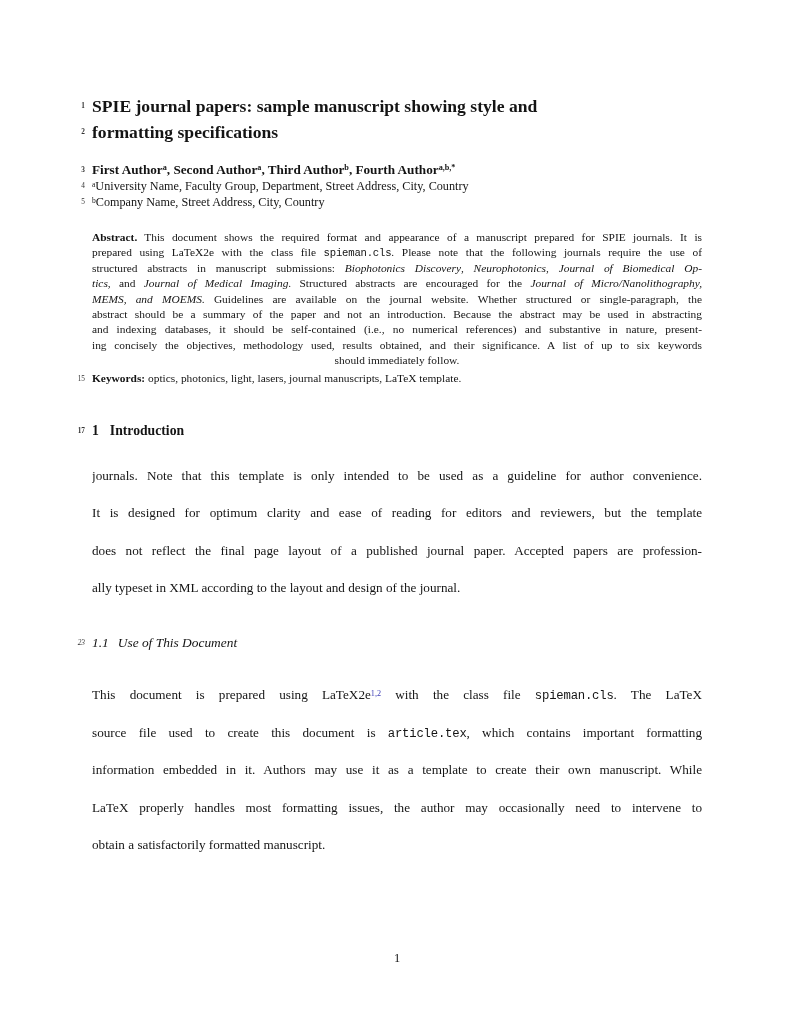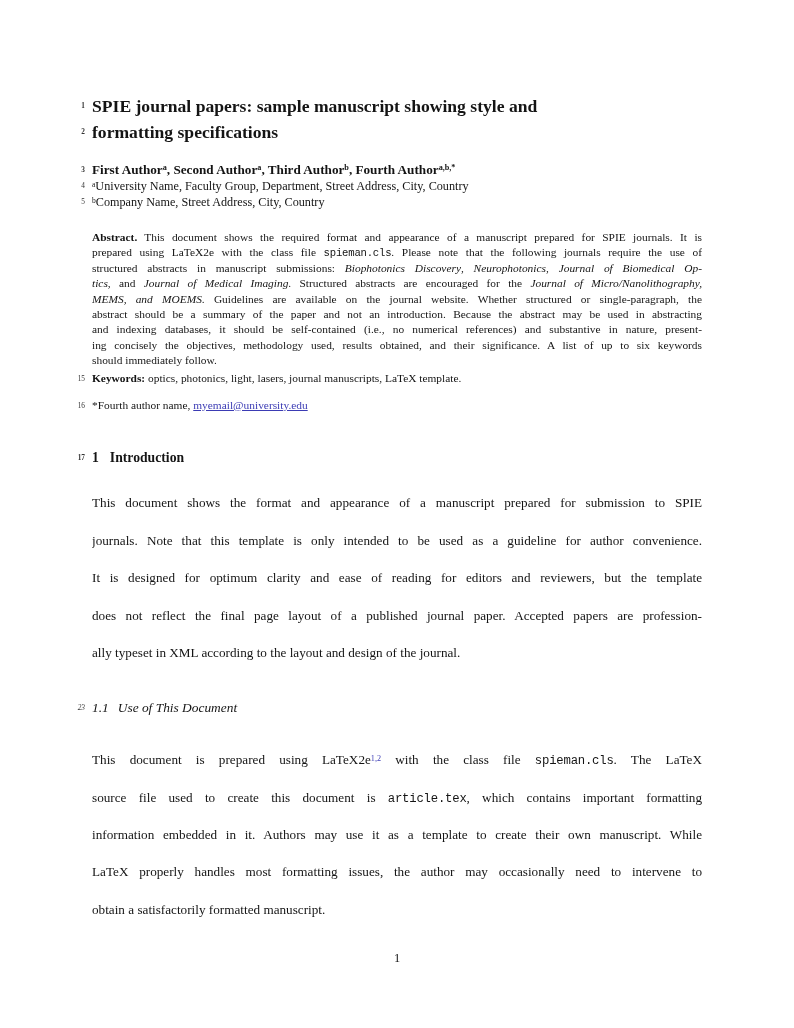--- a/index.html
+++ b/index.html
@@ -21,7 +21,7 @@
   sup.sp { font-size:0.62em; vertical-align:baseline; position:relative; top:-0.45em; line-height:0; }
 
   .abstract { margin-top:20px; font-size:11.4px; line-height:15.4px; }
-  .abstract .row { max-height:15.4px; overflow:hidden; }
+  .abstract .row { max-height:15.4px; overflow:hidden;text-align:center; }
   .abslabel { font-weight:700; margin-right:7px; }
   .mono { font-family:"Liberation Mono", monospace; font-size:0.93em; letter-spacing:-0.2px; }
   .em { font-style:italic; }

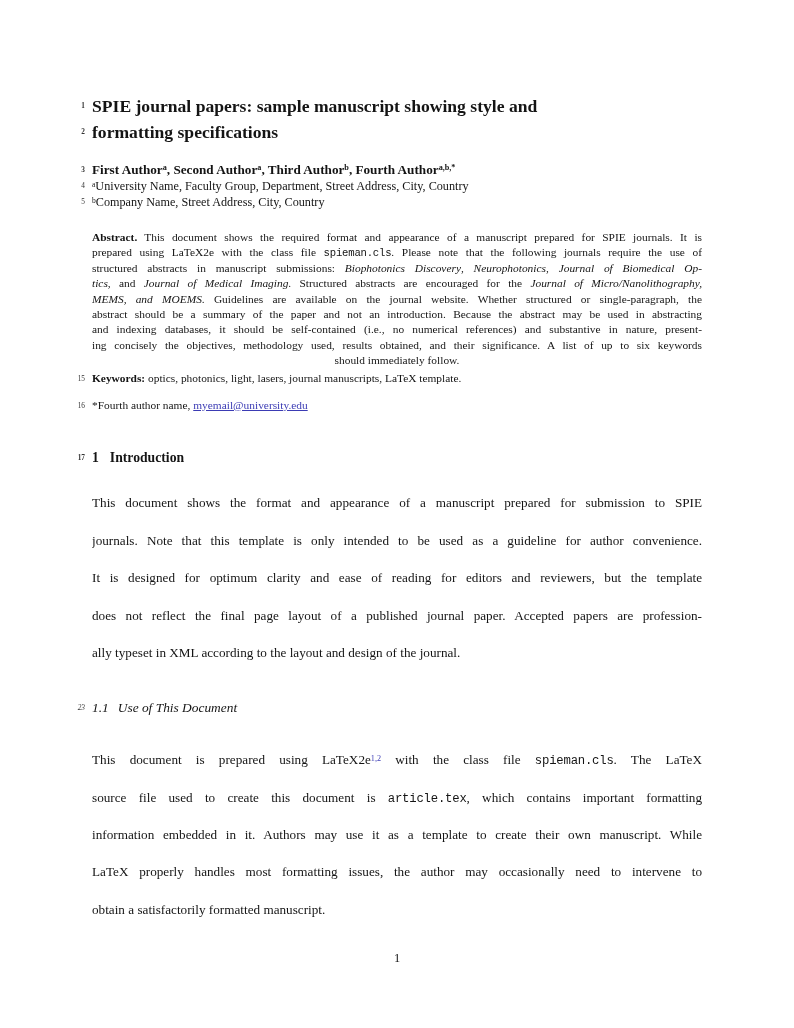--- a/index.html
+++ b/index.html
@@ -119,10 +119,6 @@
       <span class="kwlabel">Keywords:</span><span> optics, photonics, light, lasers, journal manuscripts, LaTeX template.</span>
     </div>
 
-    <div class="corresp row">
-      <span class="lineno">16</span>
-      <span>*Fourth author name, </span><a class="email">myemail@university.edu</a>
-    </div>
 
     <h2 class="sechead row">
       <span class="lineno">17</span>

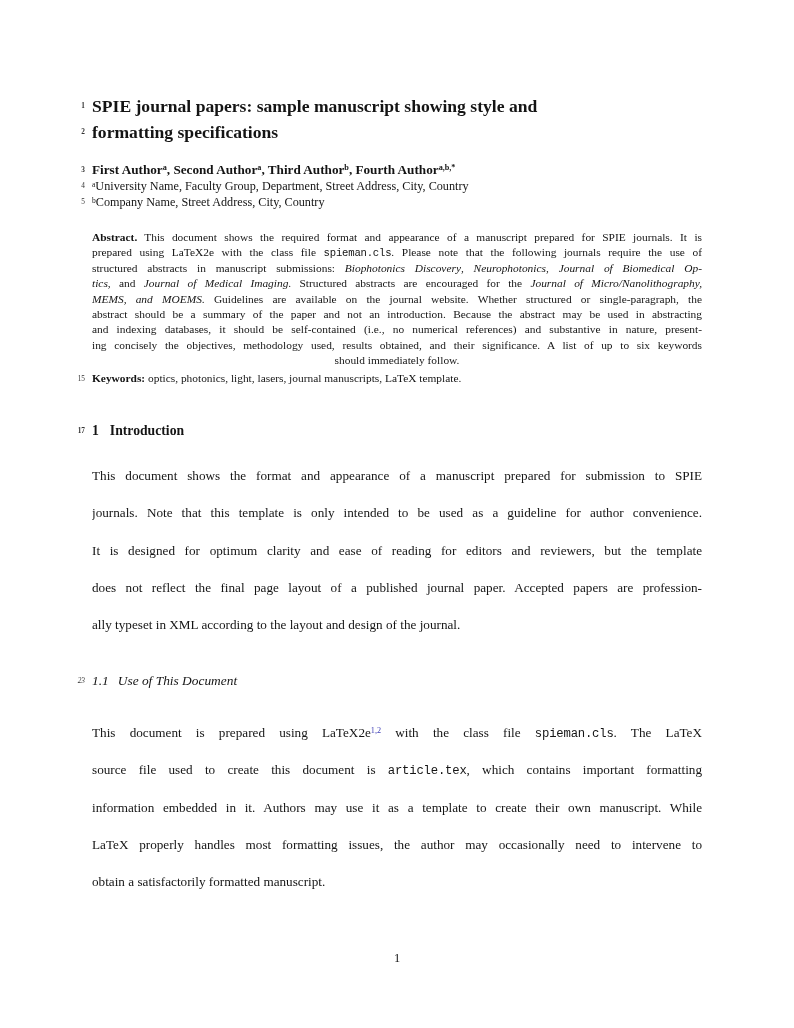--- a/index.html
+++ b/index.html
@@ -128,10 +128,6 @@
     <div class="para para1">
       <div class="row just">
         
-        <span>This document shows the format and appearance of a manuscript prepared for submission to SPIE</span>
-      </div>
-      <div class="row just">
-        
         <span>journals. Note that this template is only intended to be used as a guideline for author convenience.</span>
       </div>
       <div class="row just">

